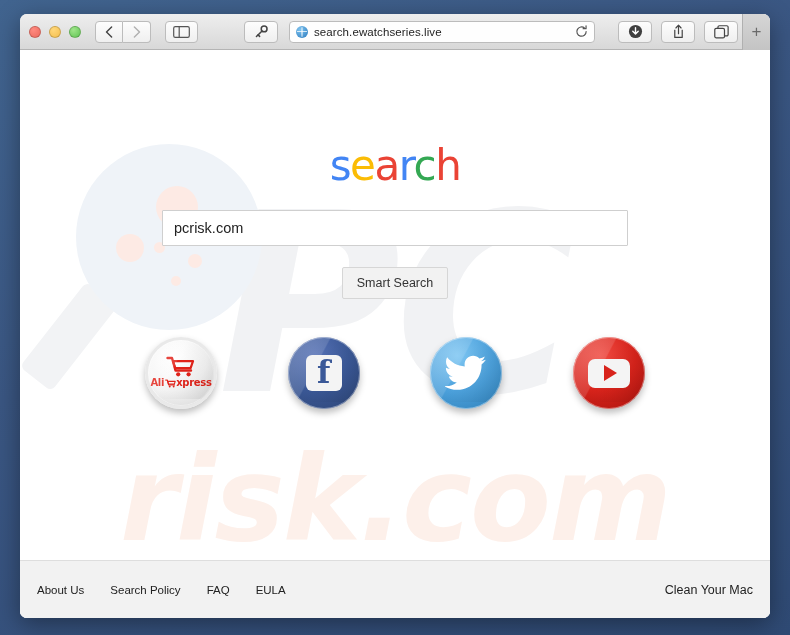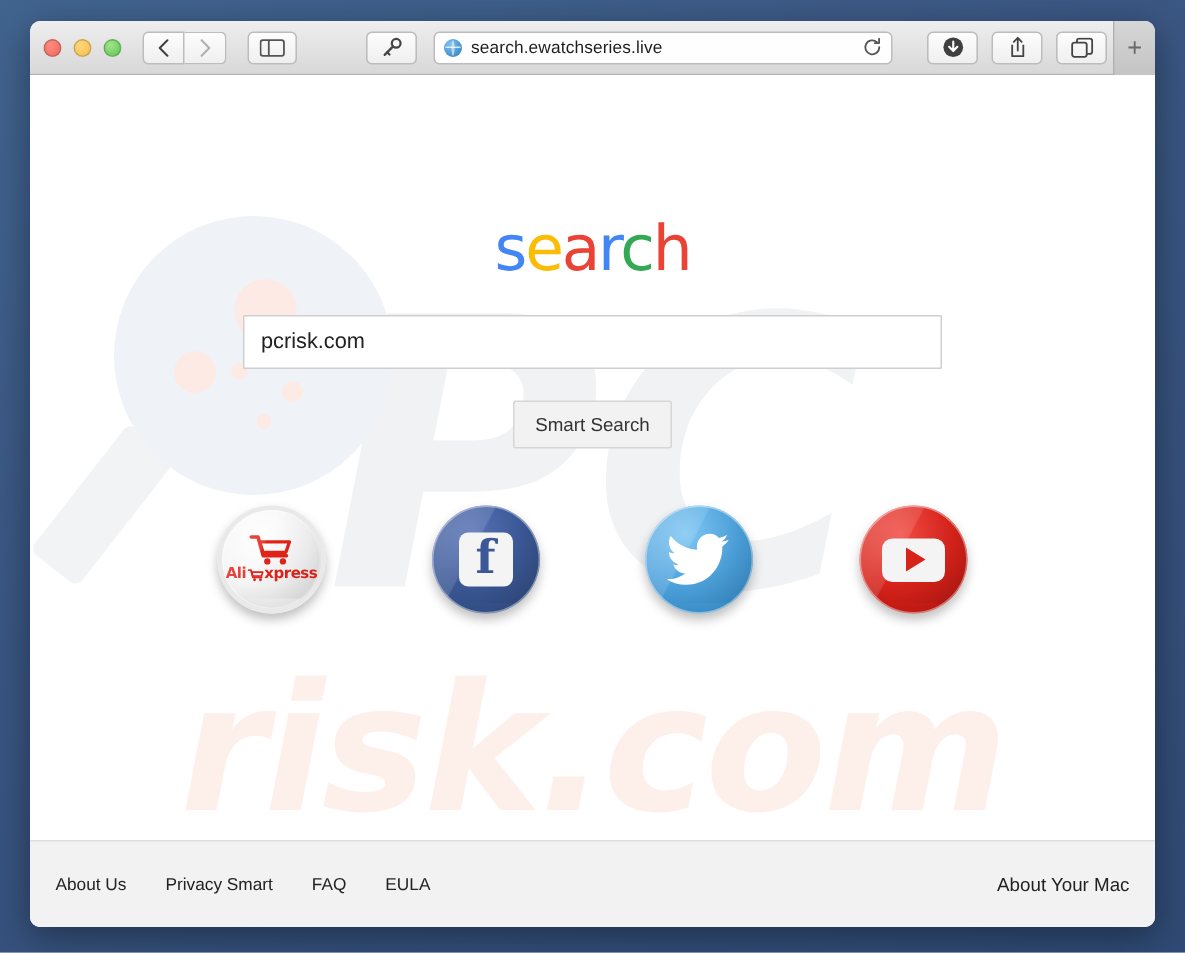--- a/index.html
+++ b/index.html
@@ -491,7 +491,7 @@
       <div id="footer">
         <div id="footer-links">
           <span>About Us</span>
-          <span>Privacy Smart</span>
+          <span>Search Policy</span>
           <span>FAQ</span>
           <span>EULA</span>
         </div>

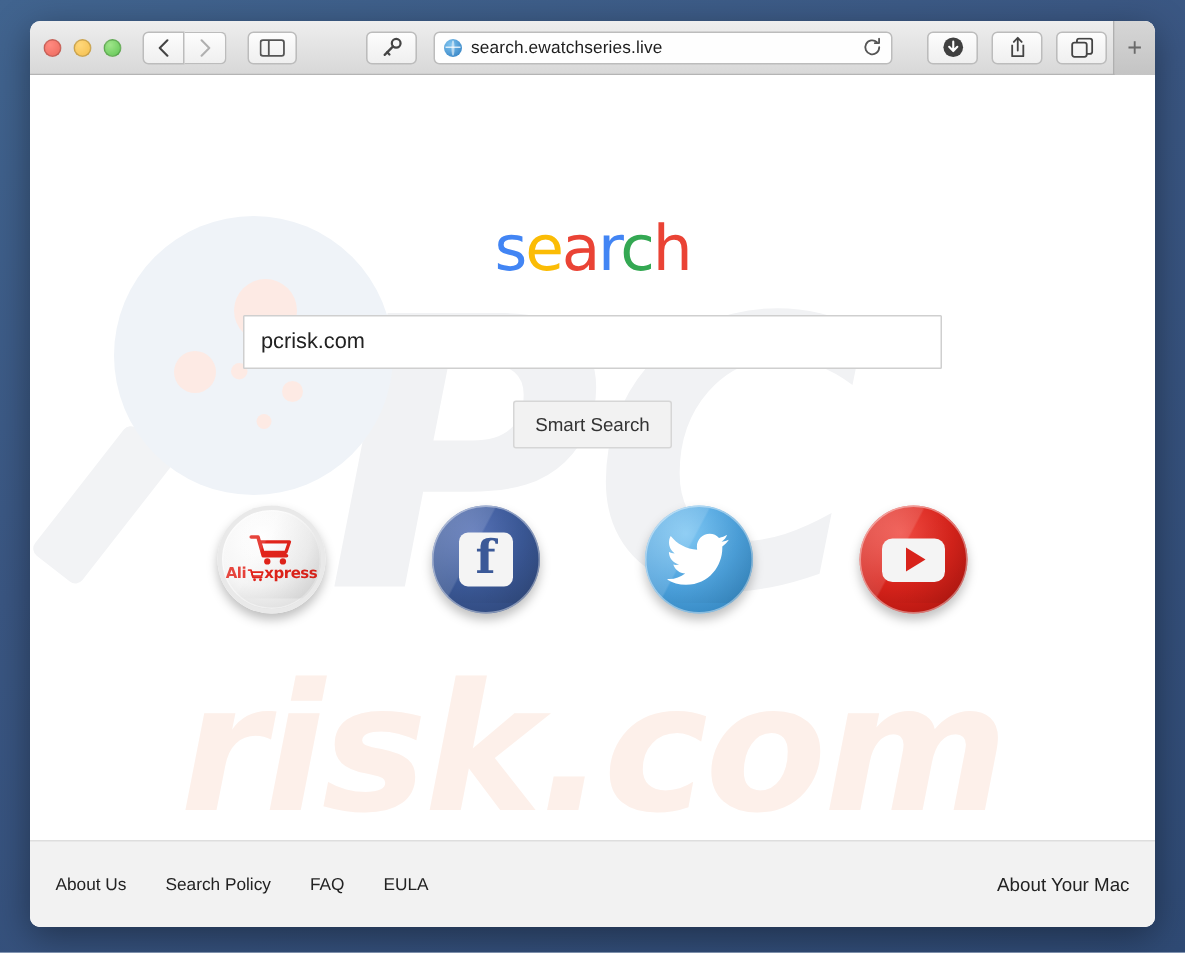--- a/index.html
+++ b/index.html
@@ -495,7 +495,7 @@
           <span>FAQ</span>
           <span>EULA</span>
         </div>
-        <span id="clean-your-mac">About Your Mac</span>
+        <span id="clean-your-mac">Clean Your Mac</span>
       </div>
 
     </div>

